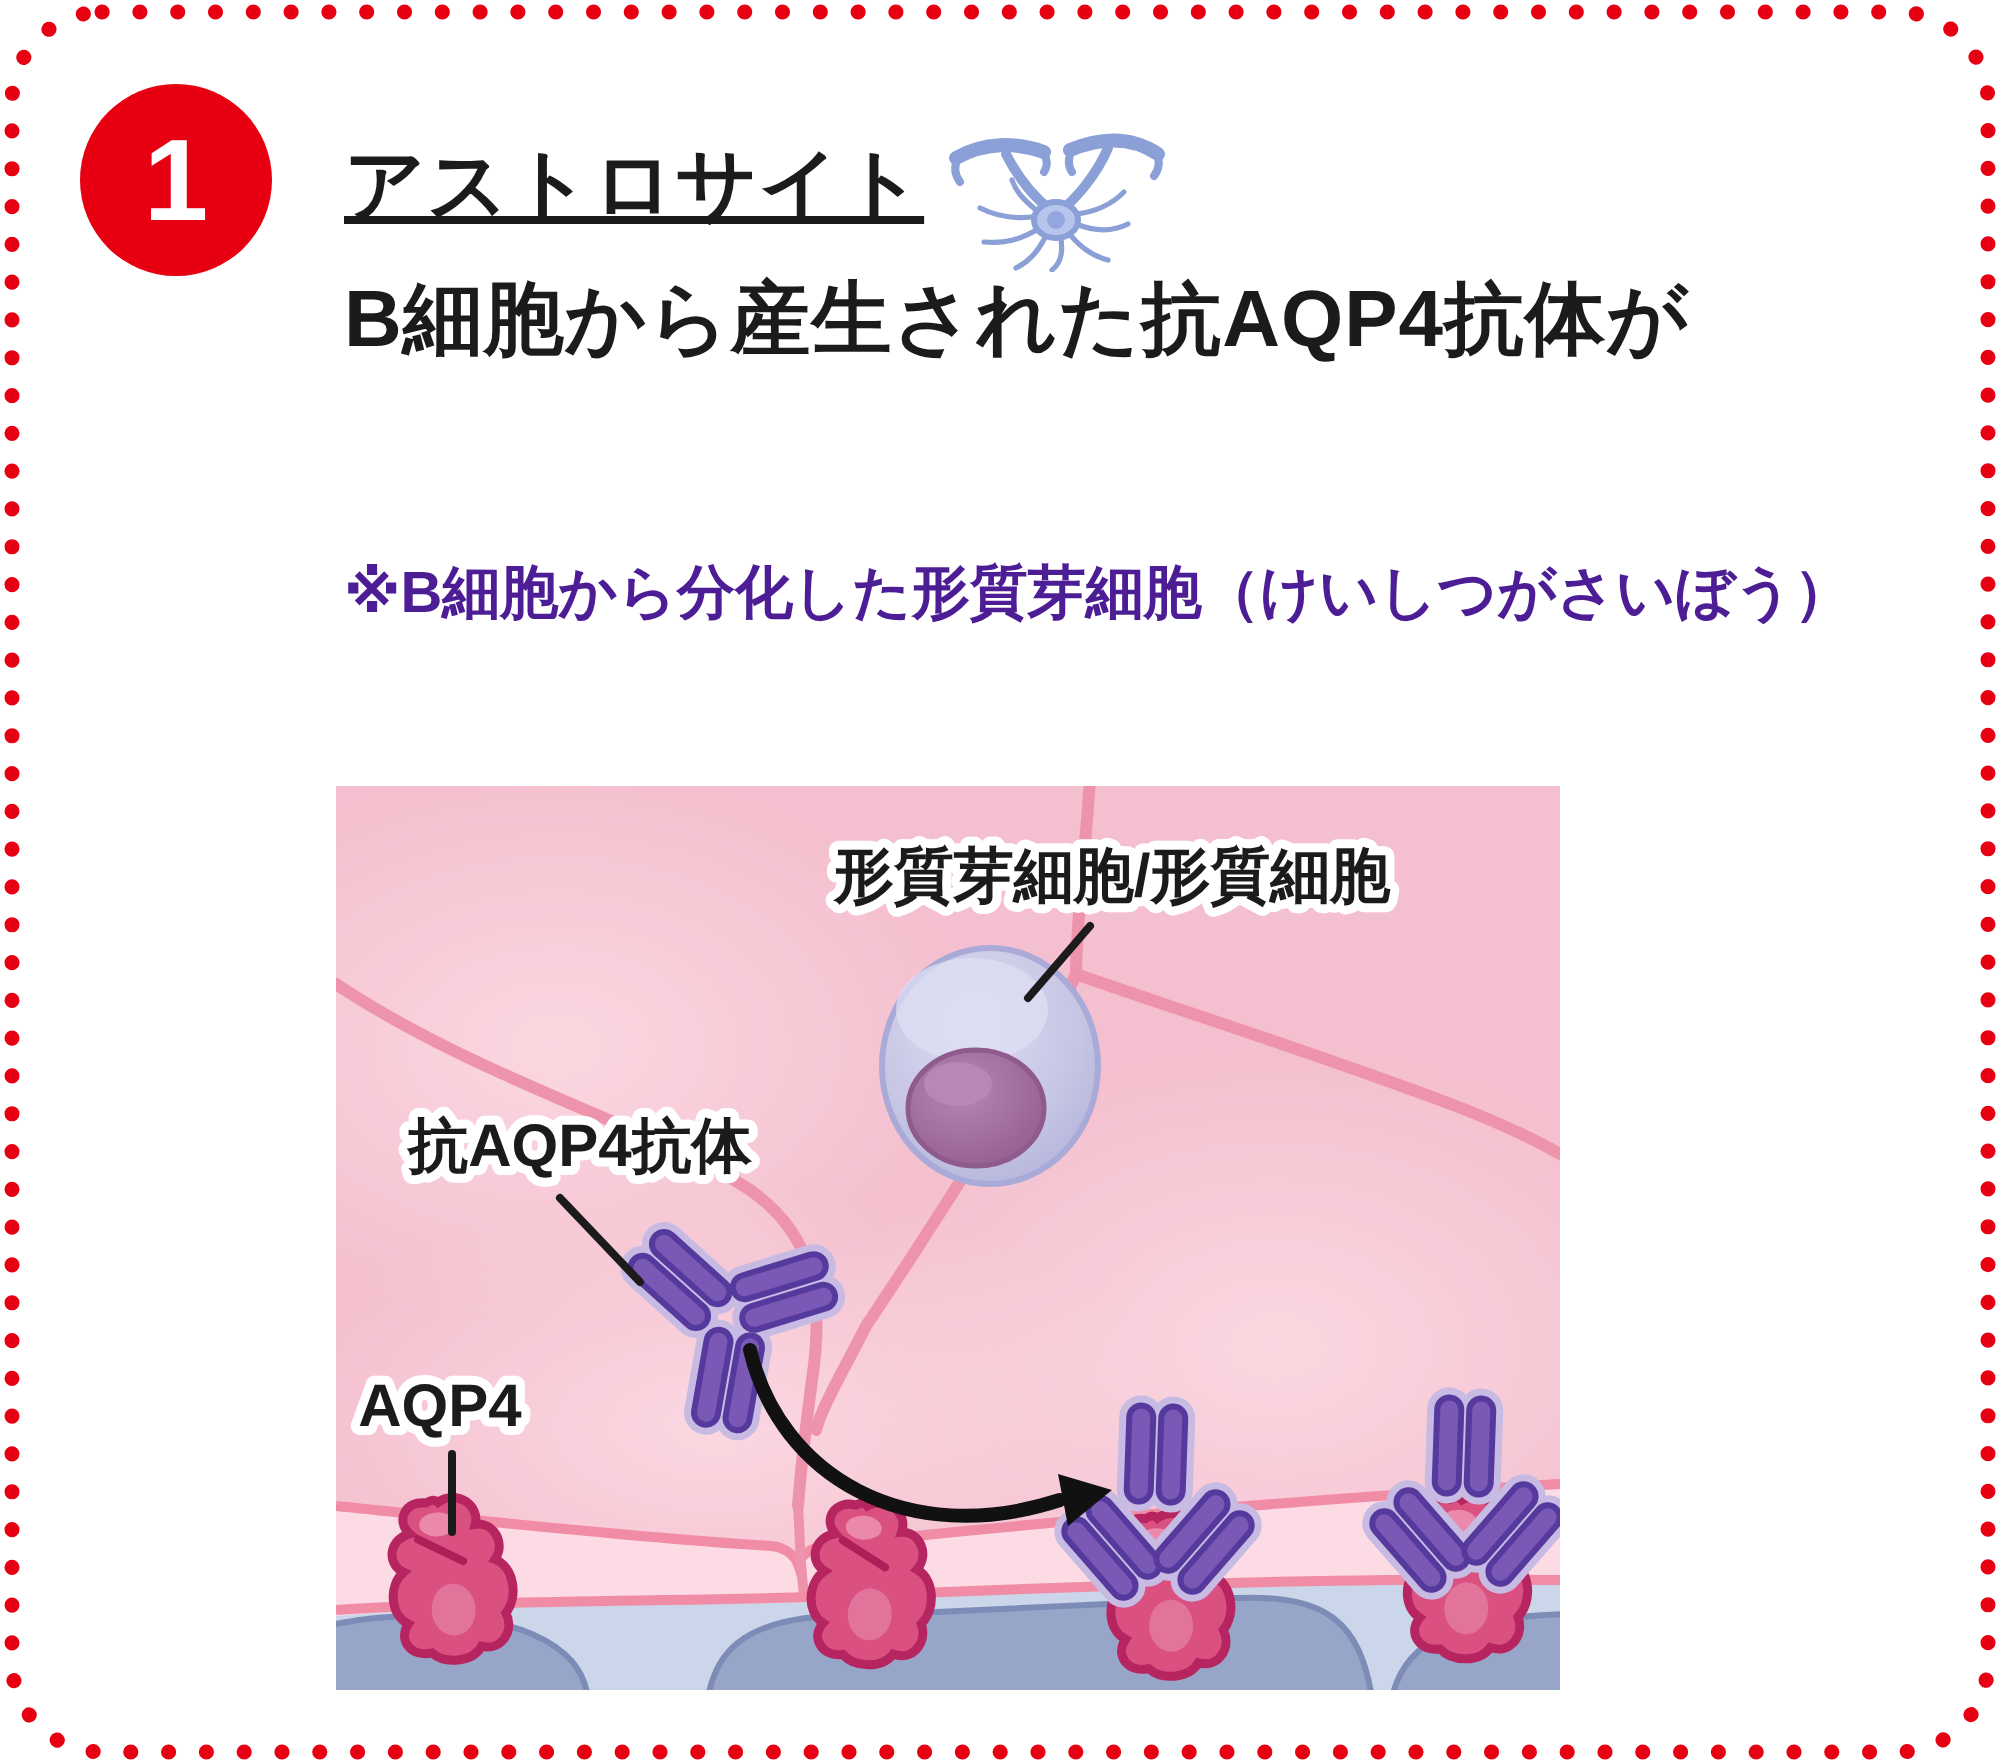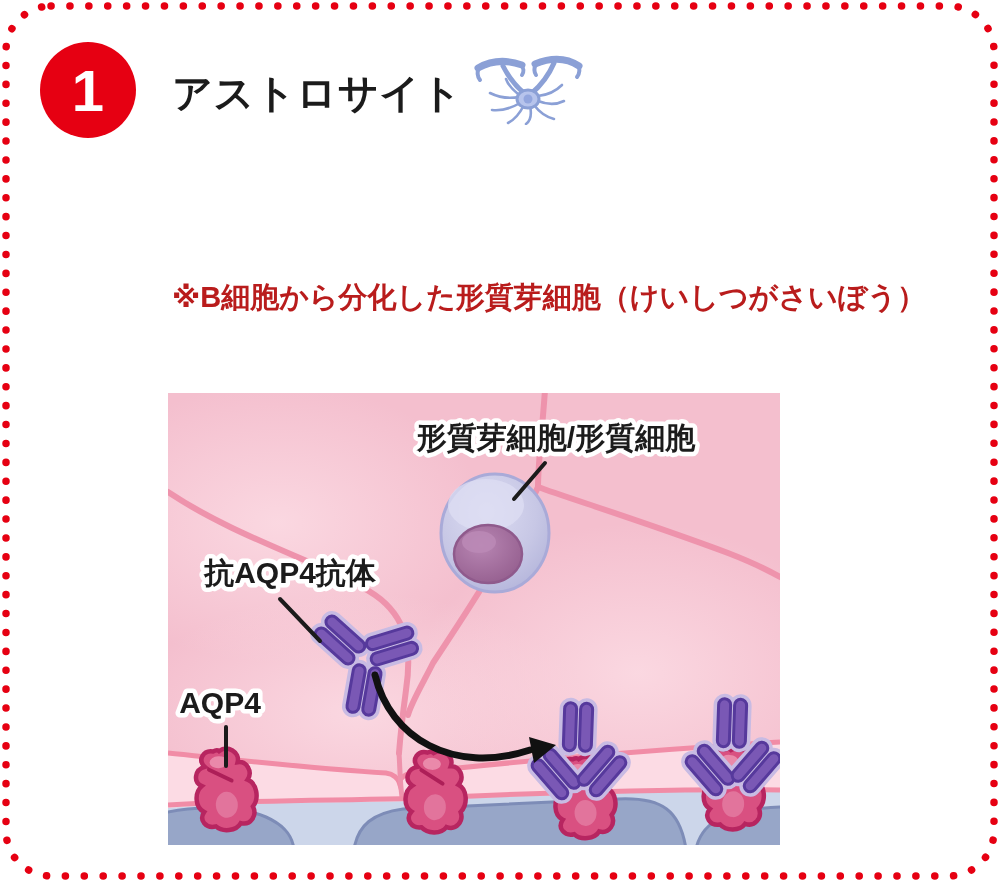--- a/index.html
+++ b/index.html
@@ -37,7 +37,7 @@
     color:#1b1b1b;
     white-space:nowrap;
   }
-  .h-line1 { display:flex; align-items:center; height:67px; }
+  .h-line1 { display:flex; align-items:flex-start; height:67px;text-decoration:underline; }
   .astro-icon { margin:4px 8px 14px 10px; flex:0 0 auto; }
   .h-line { height:67px; }
   .note {

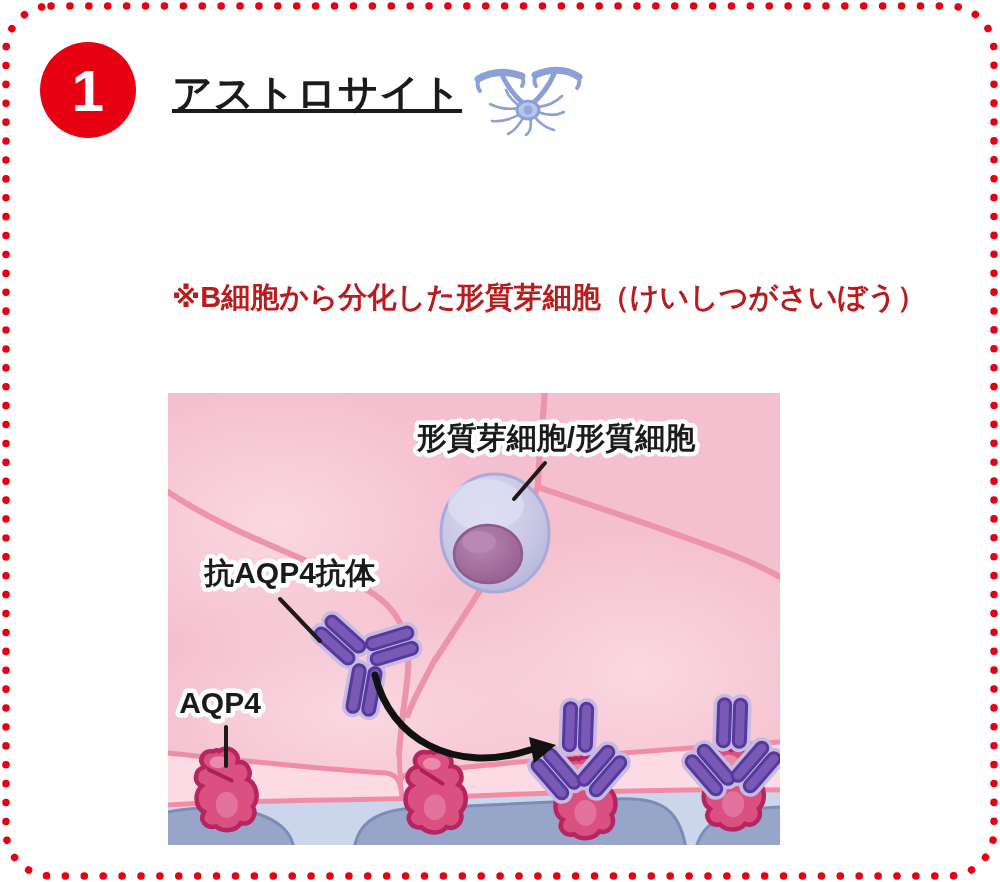--- a/index.html
+++ b/index.html
@@ -103,6 +103,7 @@
         <circle cx="56" cy="46" r="4.5" fill="#93a6de"></circle>
       </svg>
     </div>
+    <div class="h-line">B細胞から産生された抗AQP4抗体が</div>
   </div>
 
   <div class="note">

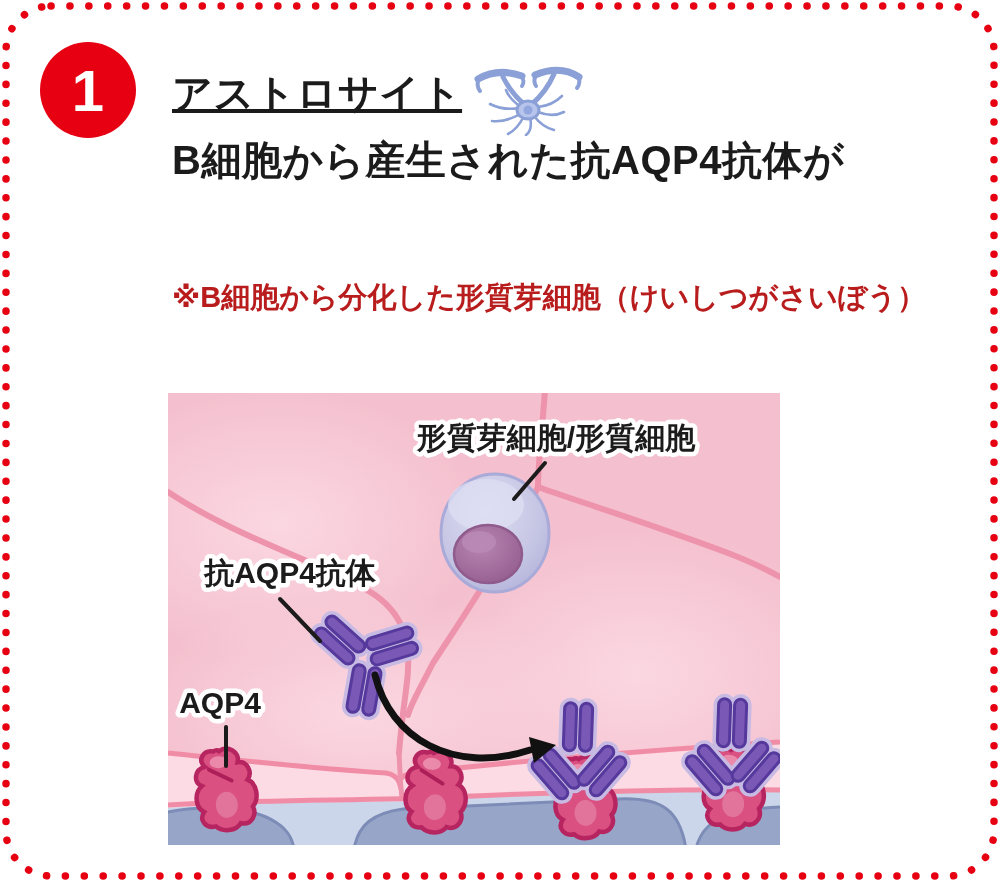--- a/index.html
+++ b/index.html
@@ -44,7 +44,7 @@
     position:absolute; left:172px; top:272px;
     font-size:29px; font-weight:600;
     line-height:50px;
-    color:#b91c1c;
+    color:#4c1d95;
     white-space:nowrap;
   }
   .note-line2 { padding-left:29px; }

